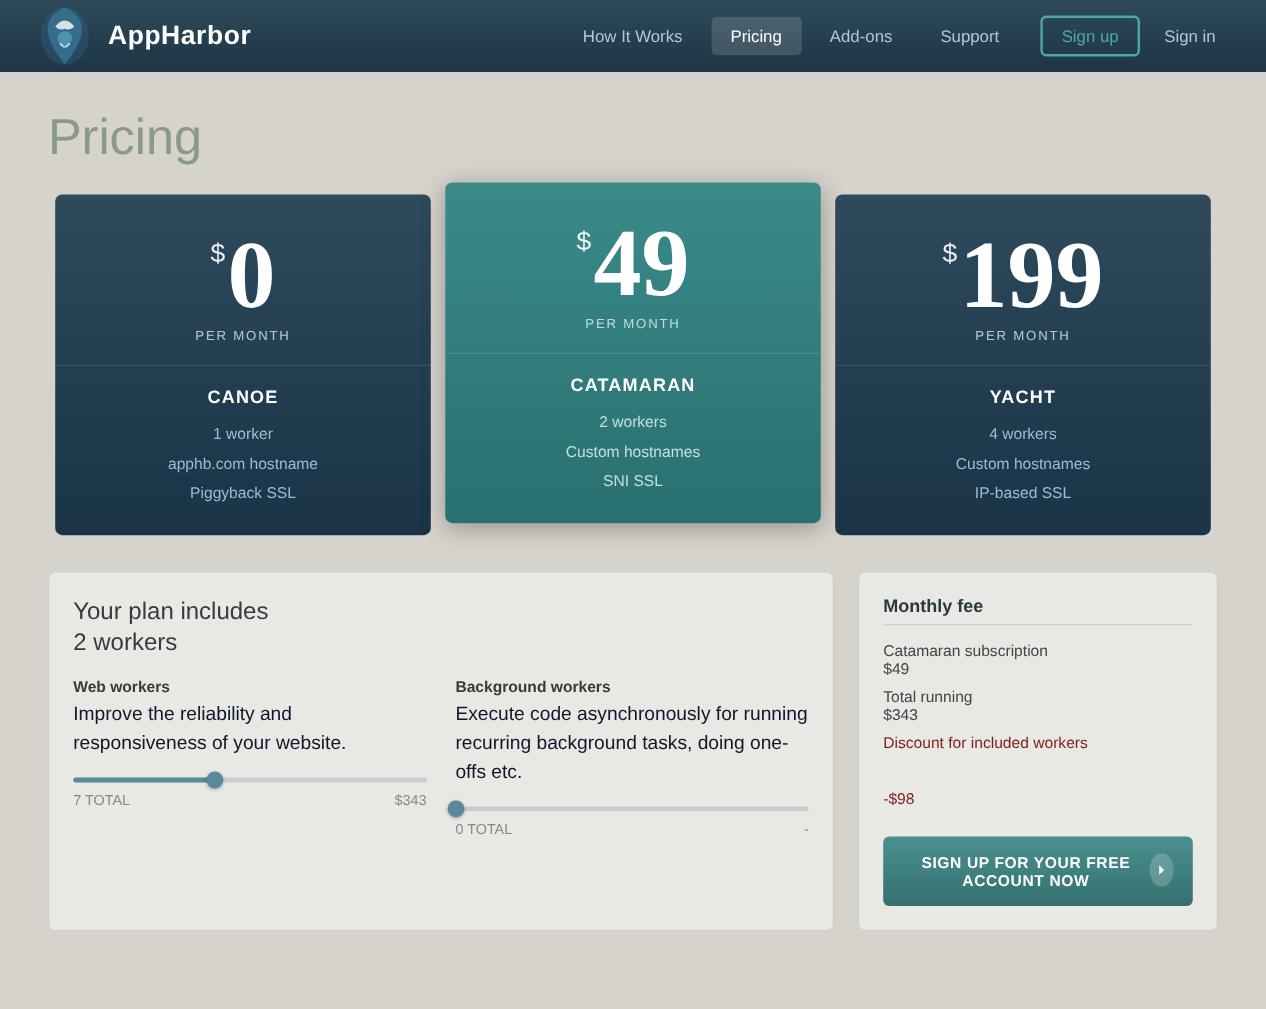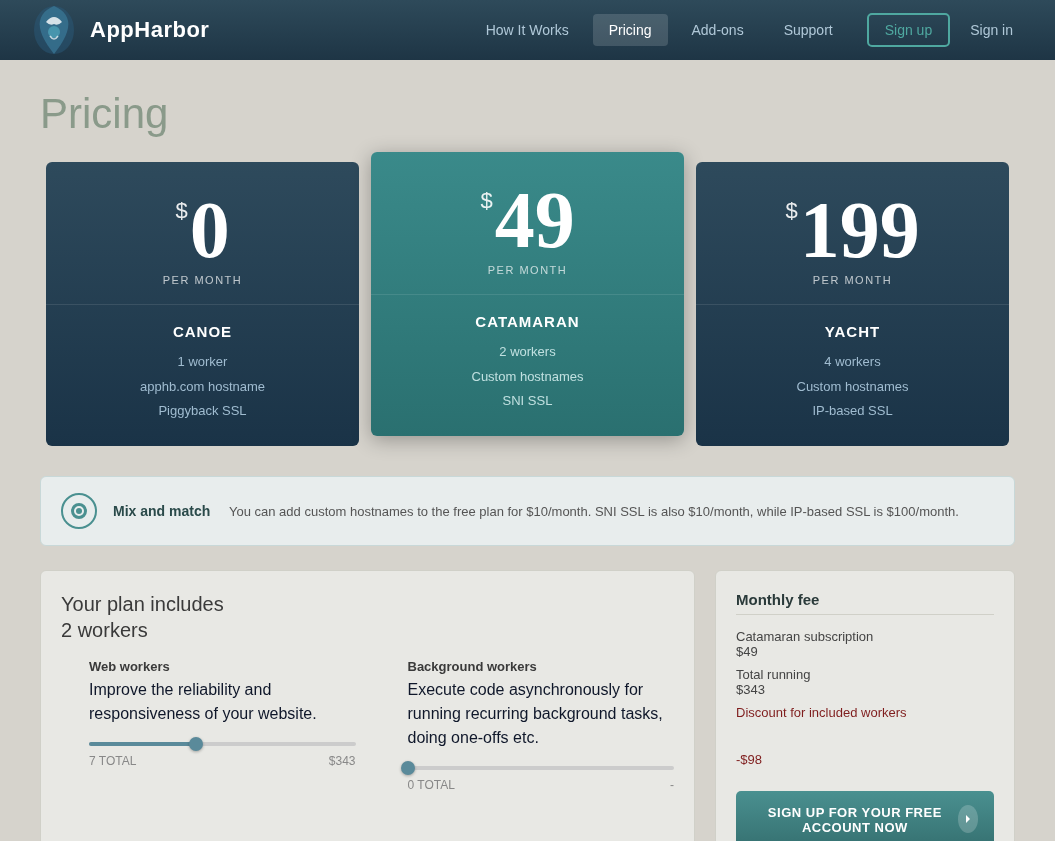--- a/index.html
+++ b/index.html
@@ -413,13 +413,6 @@
     </div>
   </div>
 
-  <div class="mix-match-box">
-    <div class="mix-match-icon">
-      <div class="mix-match-inner"></div>
-    </div>
-    <span class="mix-match-title">Mix and match</span>
-    <span class="mix-match-text">You can add custom hostnames to the free plan for $10/month. SNI SSL is also $10/month, while IP-based SSL is $100/month.</span>
-  </div>
 
   <div class="bottom-section">
 

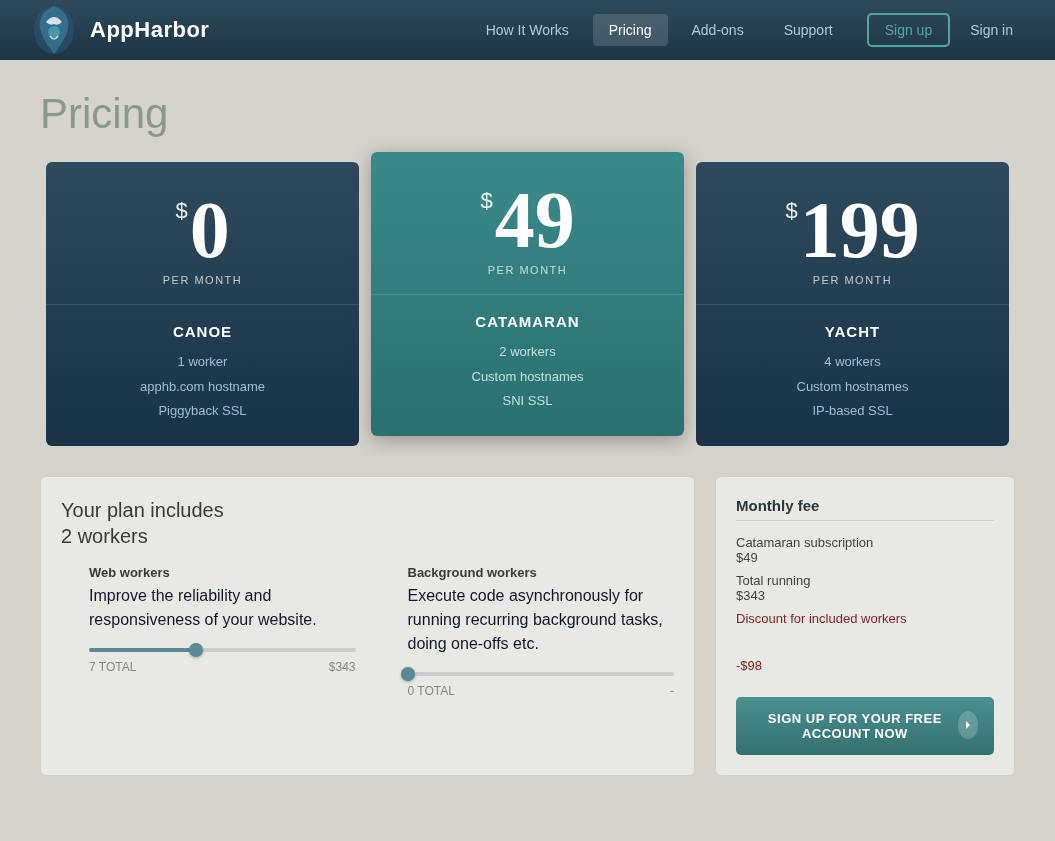--- a/index.html
+++ b/index.html
@@ -221,7 +221,6 @@
     }
     .worker-col {
       flex: 1;
-      margin-left: 28px;
     }
     .worker-col-title {
       font-size: 13px;

